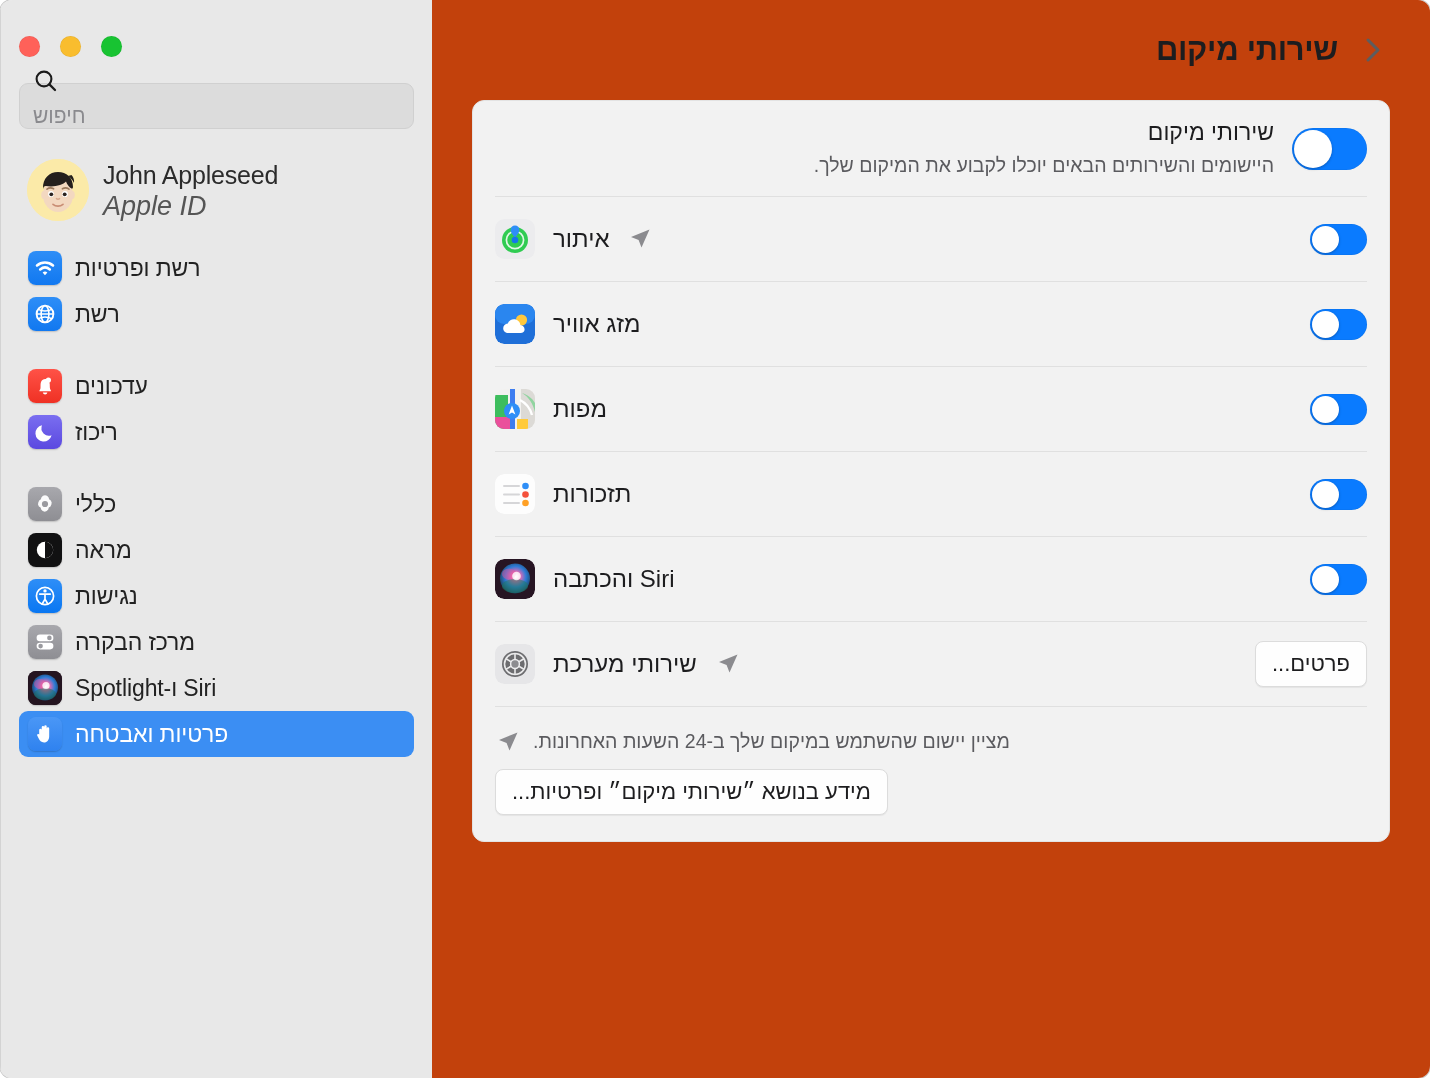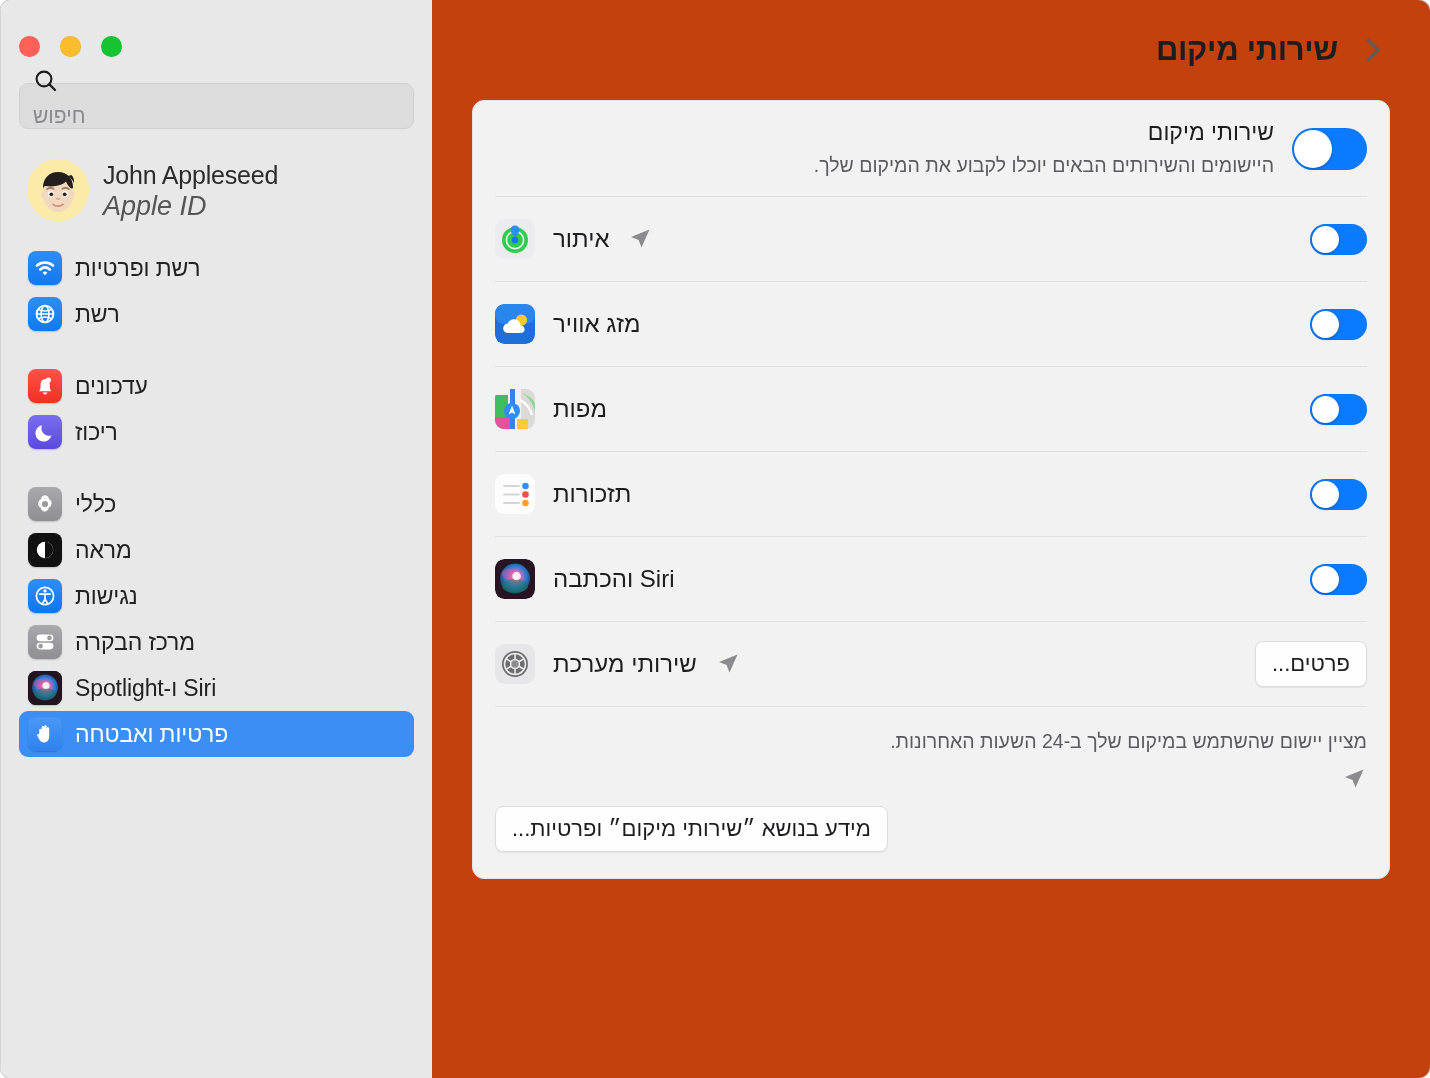--- a/index.html
+++ b/index.html
@@ -193,7 +193,7 @@
   }
 
   .footnote-row{
-    display:flex;flex-direction:column;
+    display:flex;flex-direction:row;
     align-items:flex-start;
     gap:12px;
     padding:22px 22px 0 22px;

